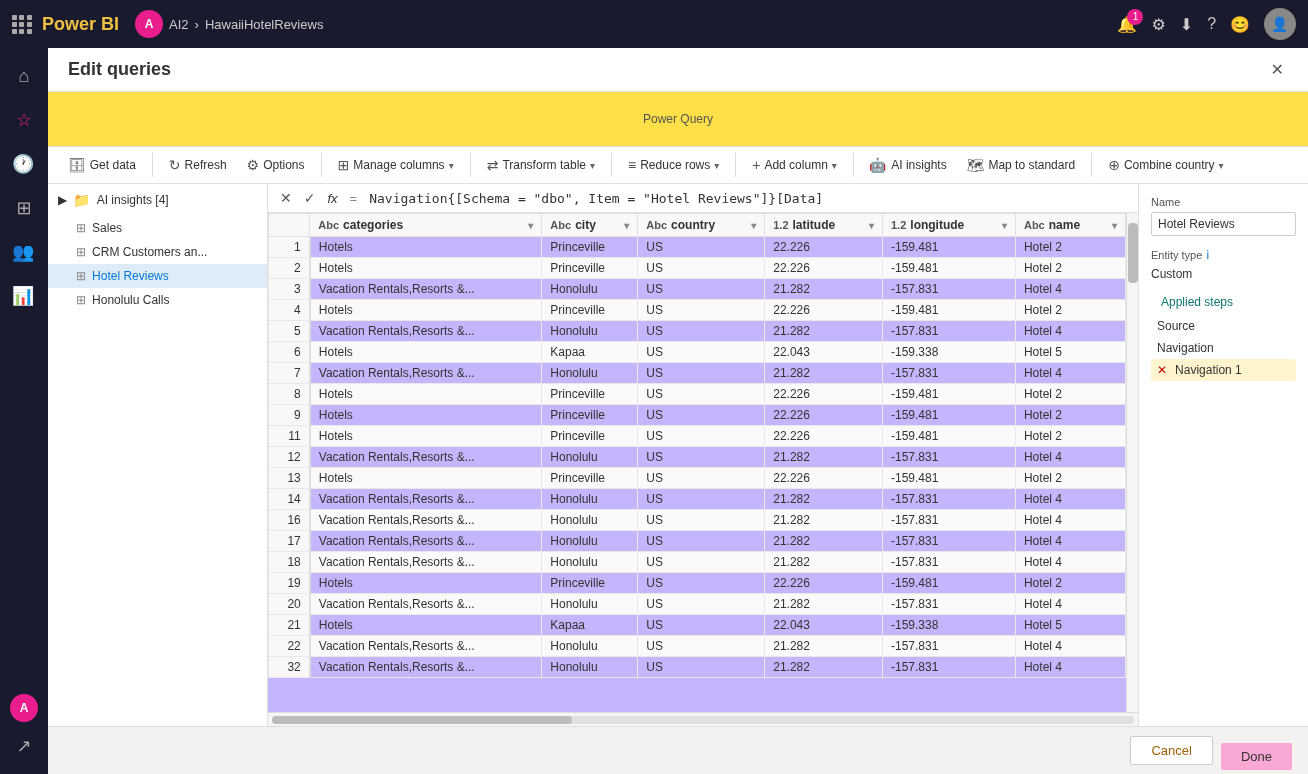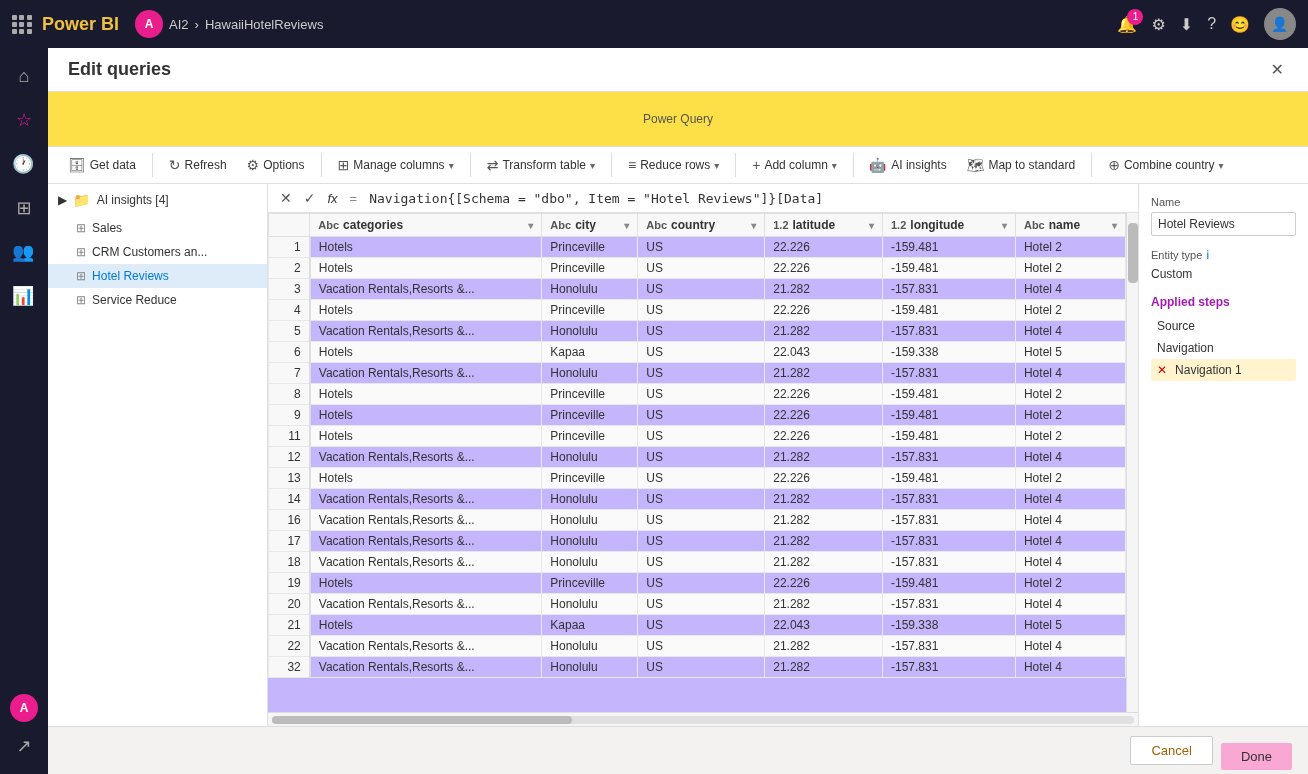--- a/index.html
+++ b/index.html
@@ -321,7 +321,7 @@
       </div>
       <div class="query-item">
         <span class="item-icon">⊞</span>
-        <span>Service Reduce</span>
+        <span>Honolulu Calls</span>
       </div>
     </div>
 

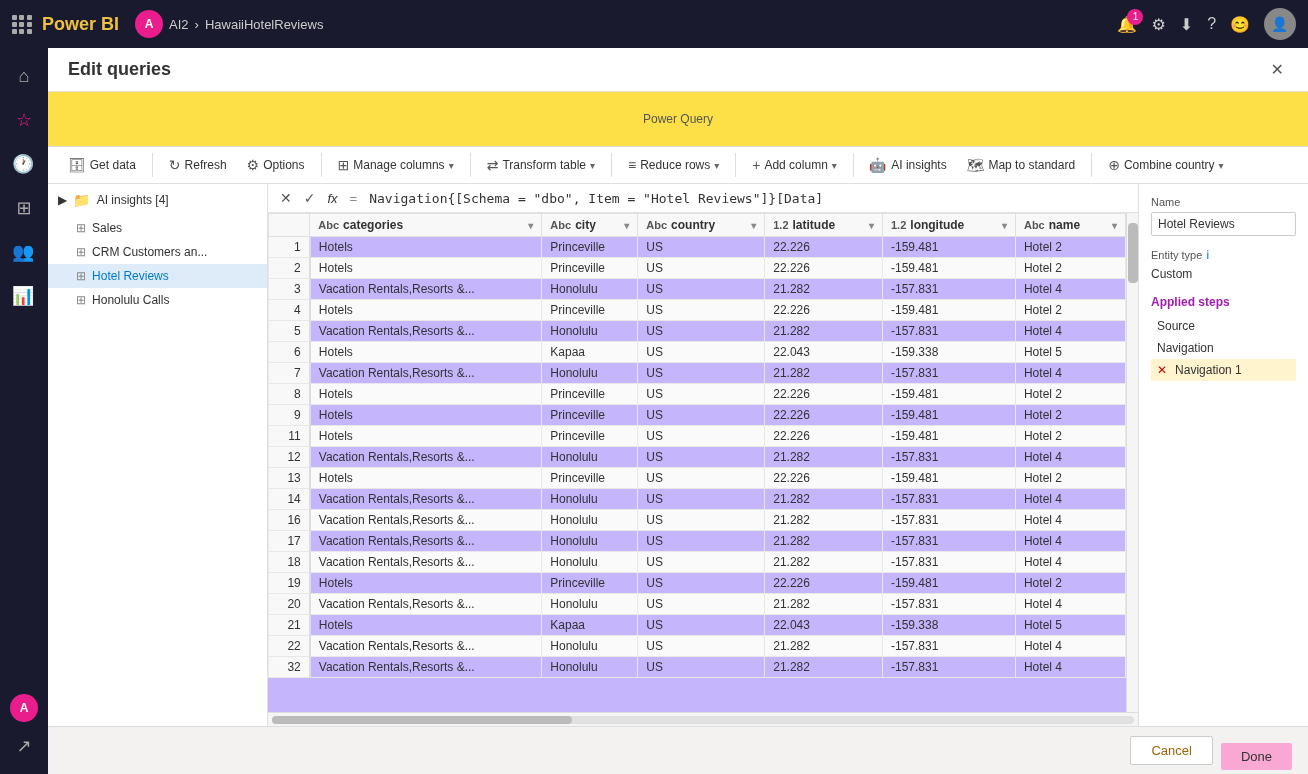--- a/index.html
+++ b/index.html
@@ -158,7 +158,7 @@
     .prop-info { display: flex; align-items: center; gap: 4px; }
     .info-icon { color: #0078d4; font-size: 12px; }
 
-    .applied-steps-title { font-size: 12px; font-weight: 700; color: #a21caf; margin-bottom: 6px; }
+    .applied-steps-title { font-size: 12px; font-weight: 400; color: #0f766e; margin-bottom: 6px; margin-left: 10px; }
     .step-item {
       display: flex; align-items: center; gap: 6px; padding: 4px 6px;
       cursor: pointer; border-radius: 2px; font-size: 12px; color: #333;

